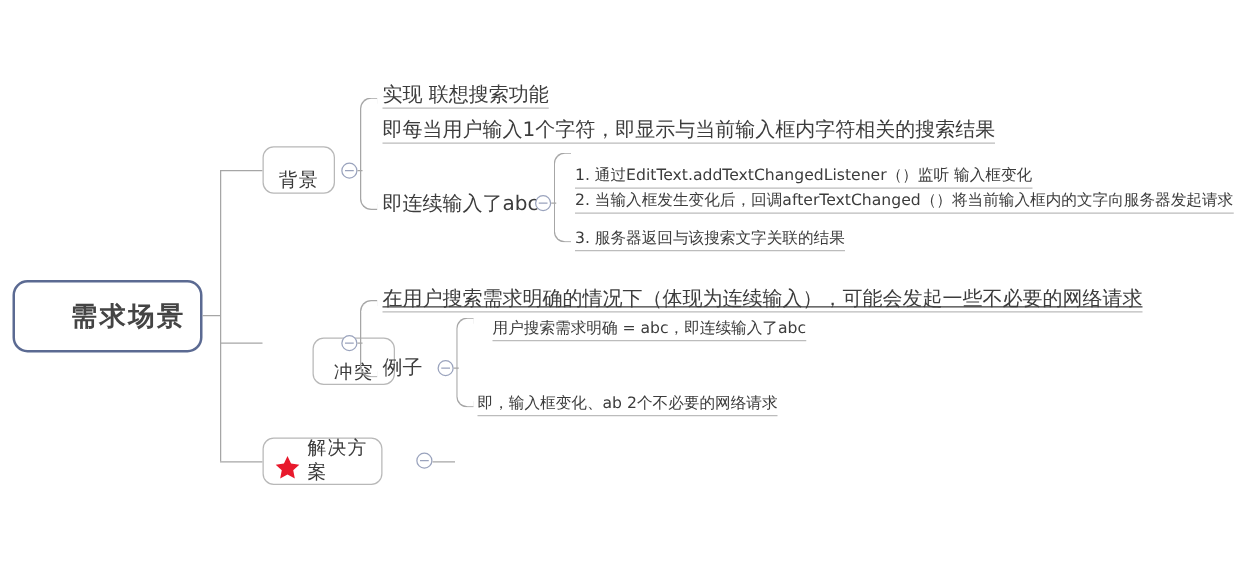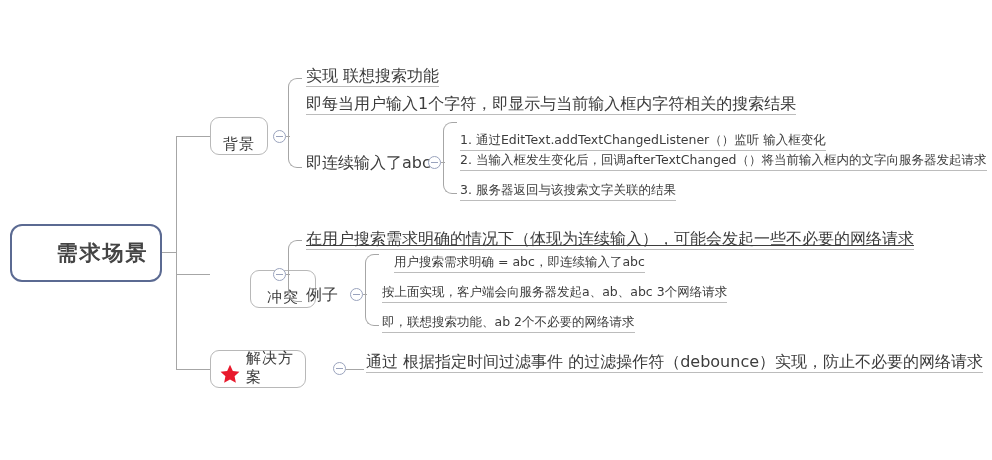--- a/index.html
+++ b/index.html
@@ -140,7 +140,6 @@
   <div class="line-h" style="left:363px;top:294px;width:4px;"></div>
 
   <div class="leaf sub" style="left:394px;top:254px;">用户搜索需求明确 = abc，即连续输入了abc</div>
-  <div class="leaf sub" style="left:382px;top:284px;">按上面实现，客户端会向服务器发起a、ab、abc 3个网络请求</div>
   <div class="leaf sub" style="left:382px;top:314px;">即，联想搜索功能、ab 2个不必要的网络请求</div>
 
   <div class="line-h" style="left:176px;top:369px;width:34px;"></div>

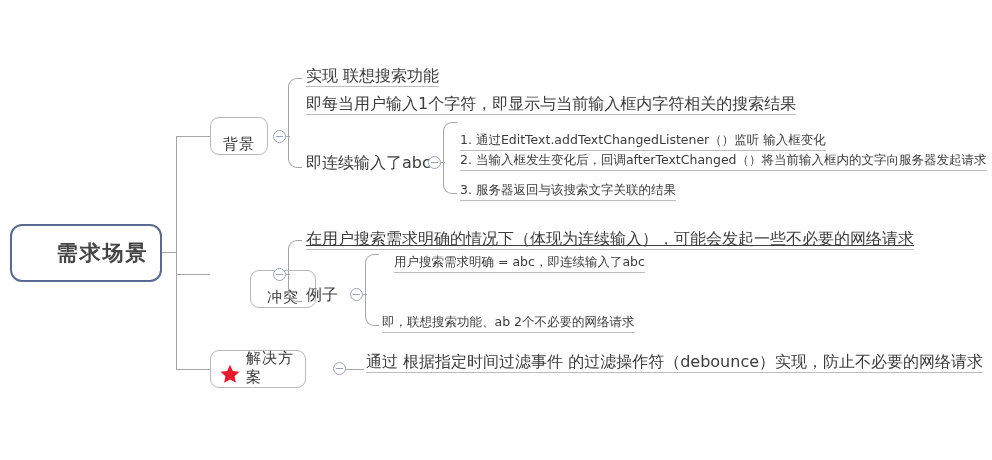--- a/index.html
+++ b/index.html
@@ -140,7 +140,7 @@
   <div class="line-h" style="left:363px;top:294px;width:4px;"></div>
 
   <div class="leaf sub" style="left:394px;top:254px;">用户搜索需求明确 = abc，即连续输入了abc</div>
-  <div class="leaf sub" style="left:382px;top:314px;">即，联想搜索功能、ab 2个不必要的网络请求</div>
+  <div class="leaf sub" style="left:382px;top:314px;">即，输入框变化、ab 2个不必要的网络请求</div>
 
   <div class="line-h" style="left:176px;top:369px;width:34px;"></div>
   <div class="topic-node with-icon" style="left:210px;top:350px;width:96px;">

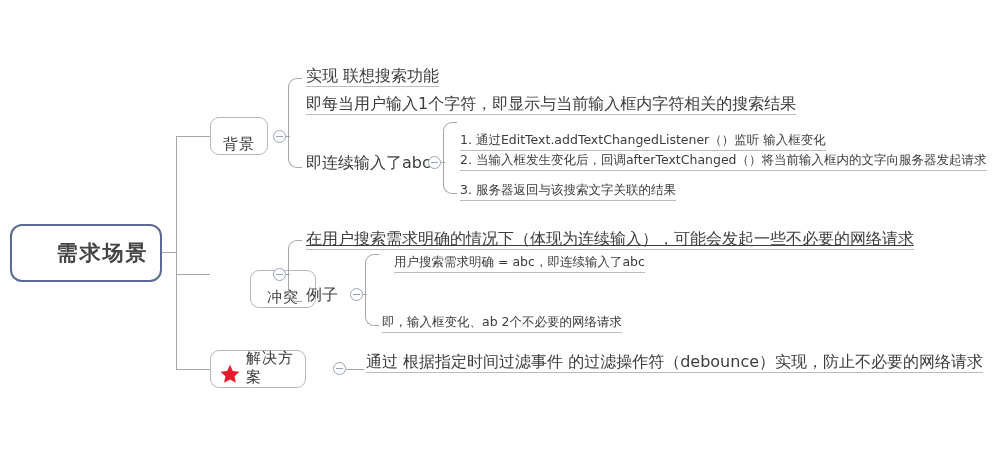--- a/index.html
+++ b/index.html
@@ -155,7 +155,6 @@
 
   <div class="line-h" style="left:346px;top:369px;width:18px;"></div>
 
-  <div class="leaf" style="left:366px;top:354px;">通过 根据指定时间过滤事件 的过滤操作符（debounce）实现，防止不必要的网络请求</div>
 
 </div>
 

